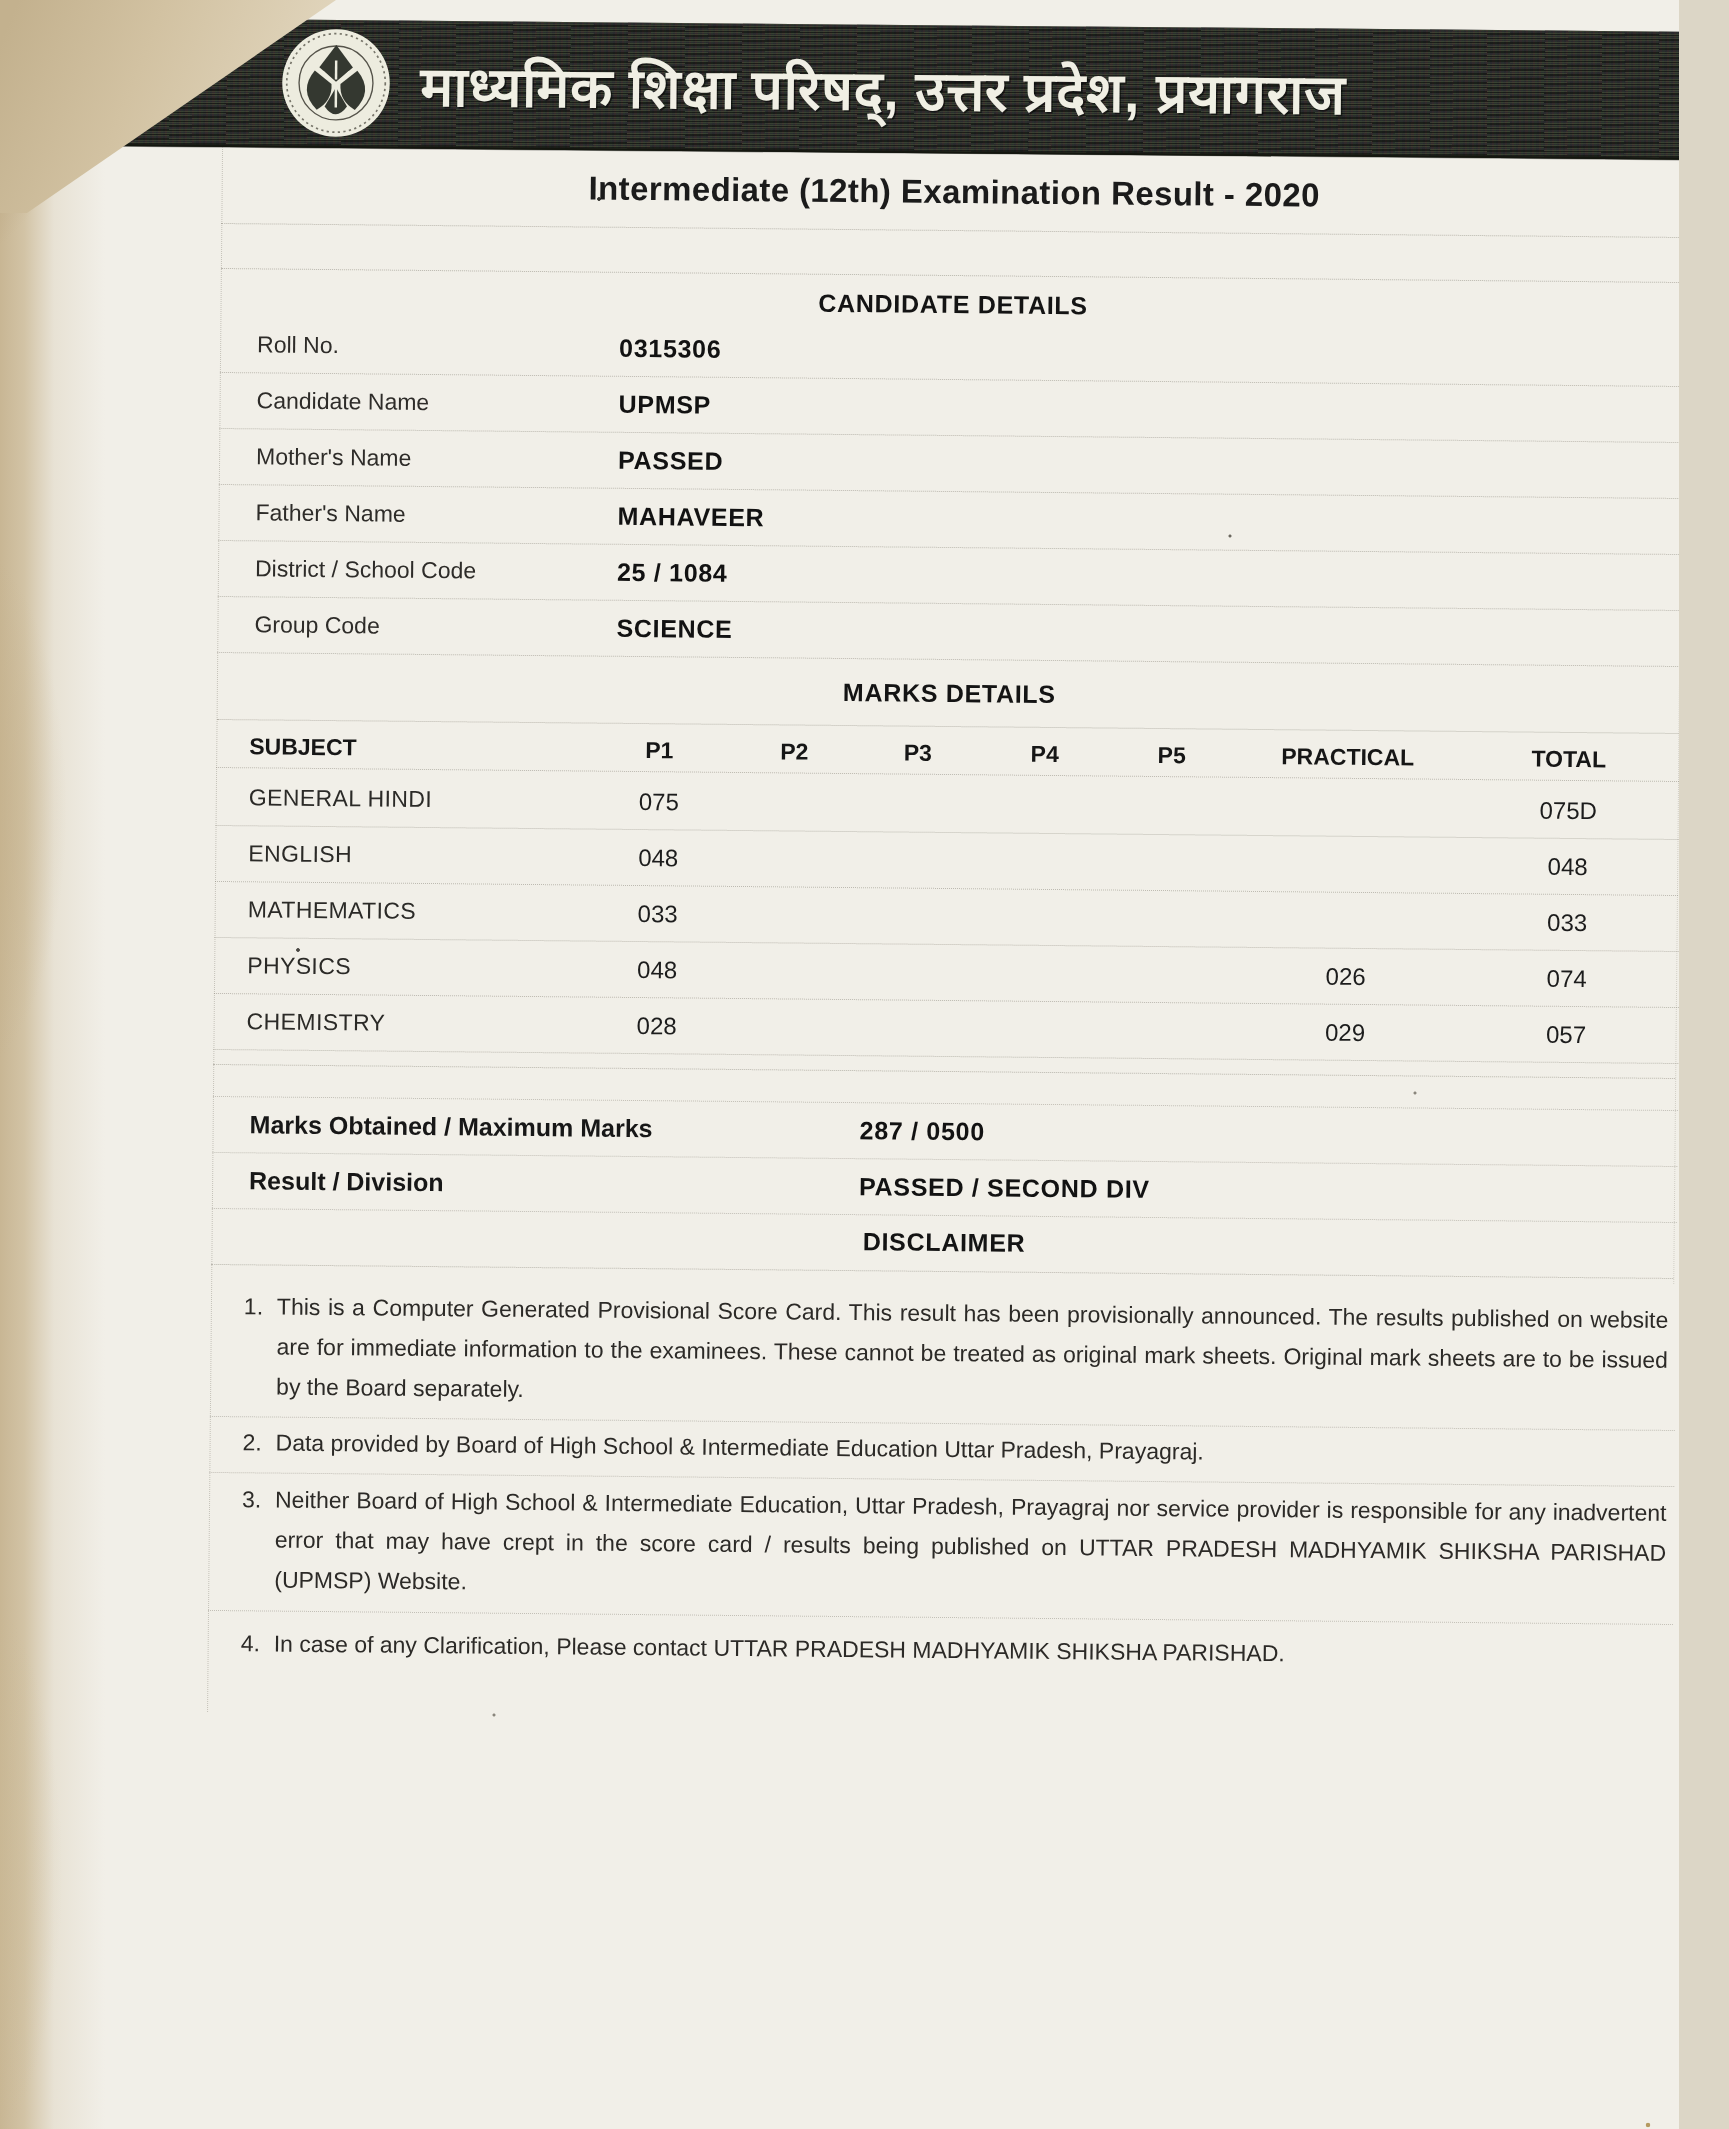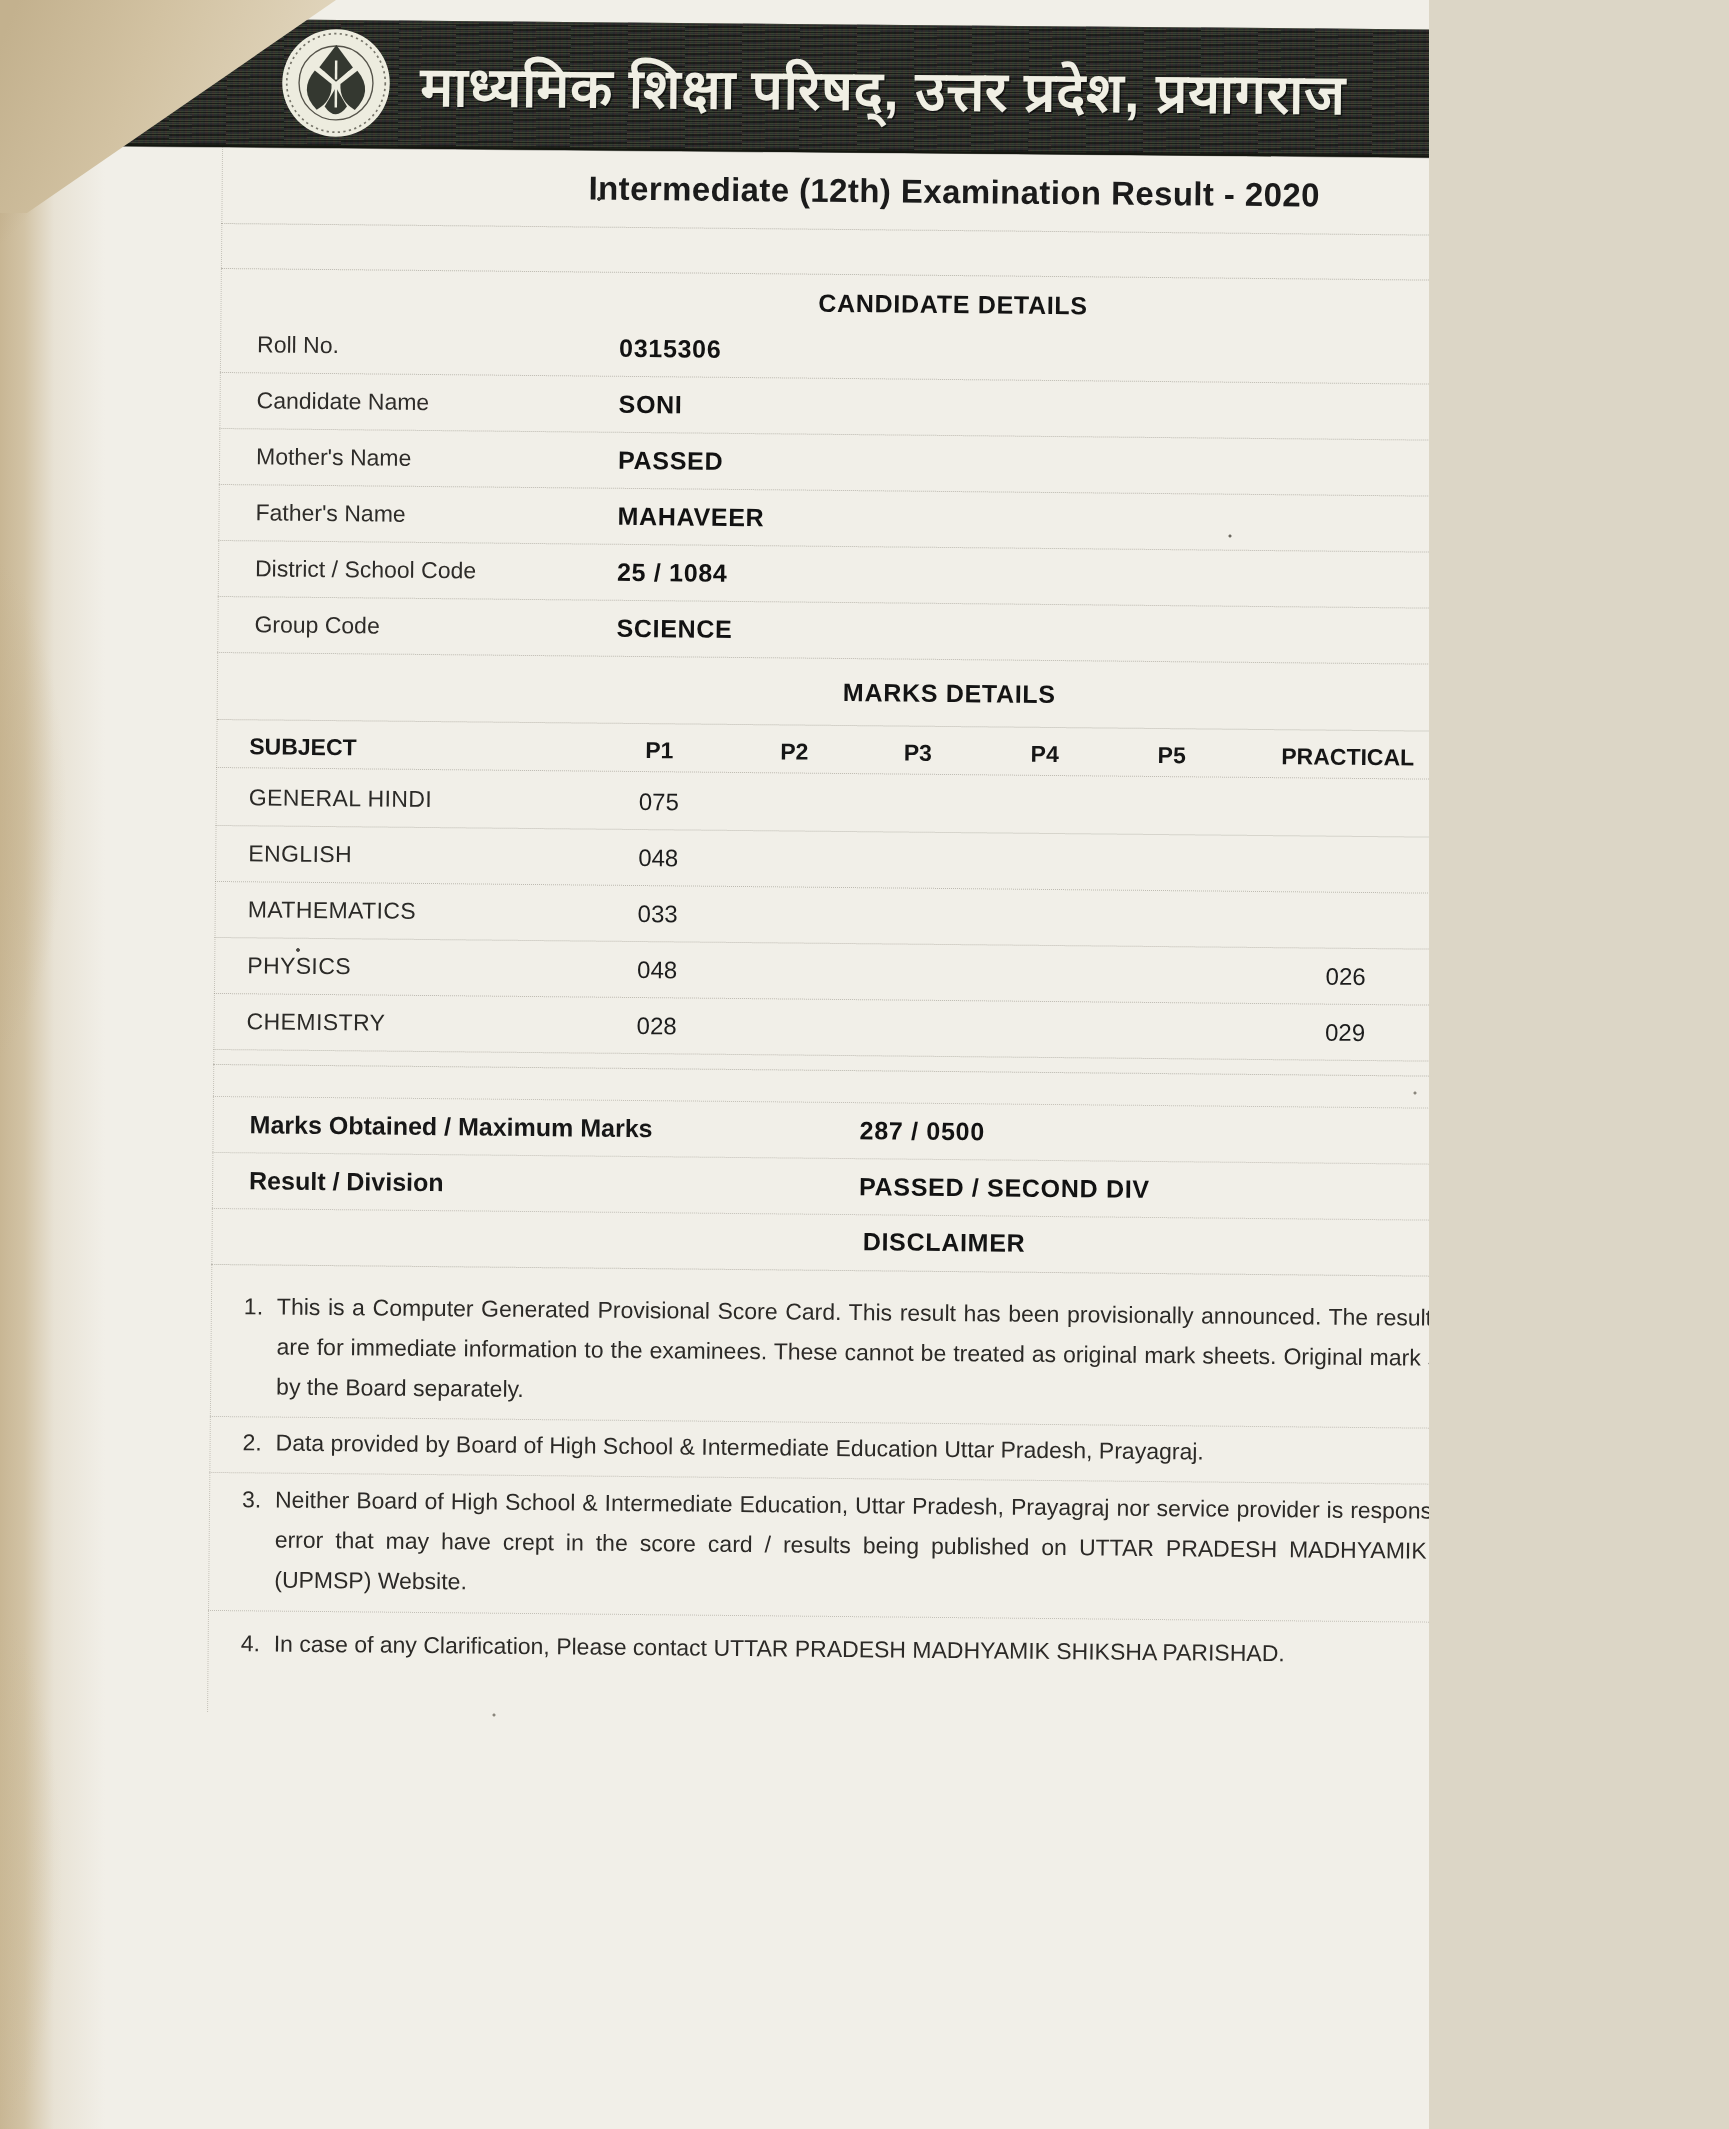--- a/index.html
+++ b/index.html
@@ -6,7 +6,7 @@
   html,body{margin:0;padding:0;background:#dcd6c6;}
   .page{
     position:relative;
-    width:1429px;height:2129px;
+    width:1679px;height:2129px;
     overflow:hidden;
     font-family:"Liberation Sans","DejaVu Sans",sans-serif;
     color:#262626;

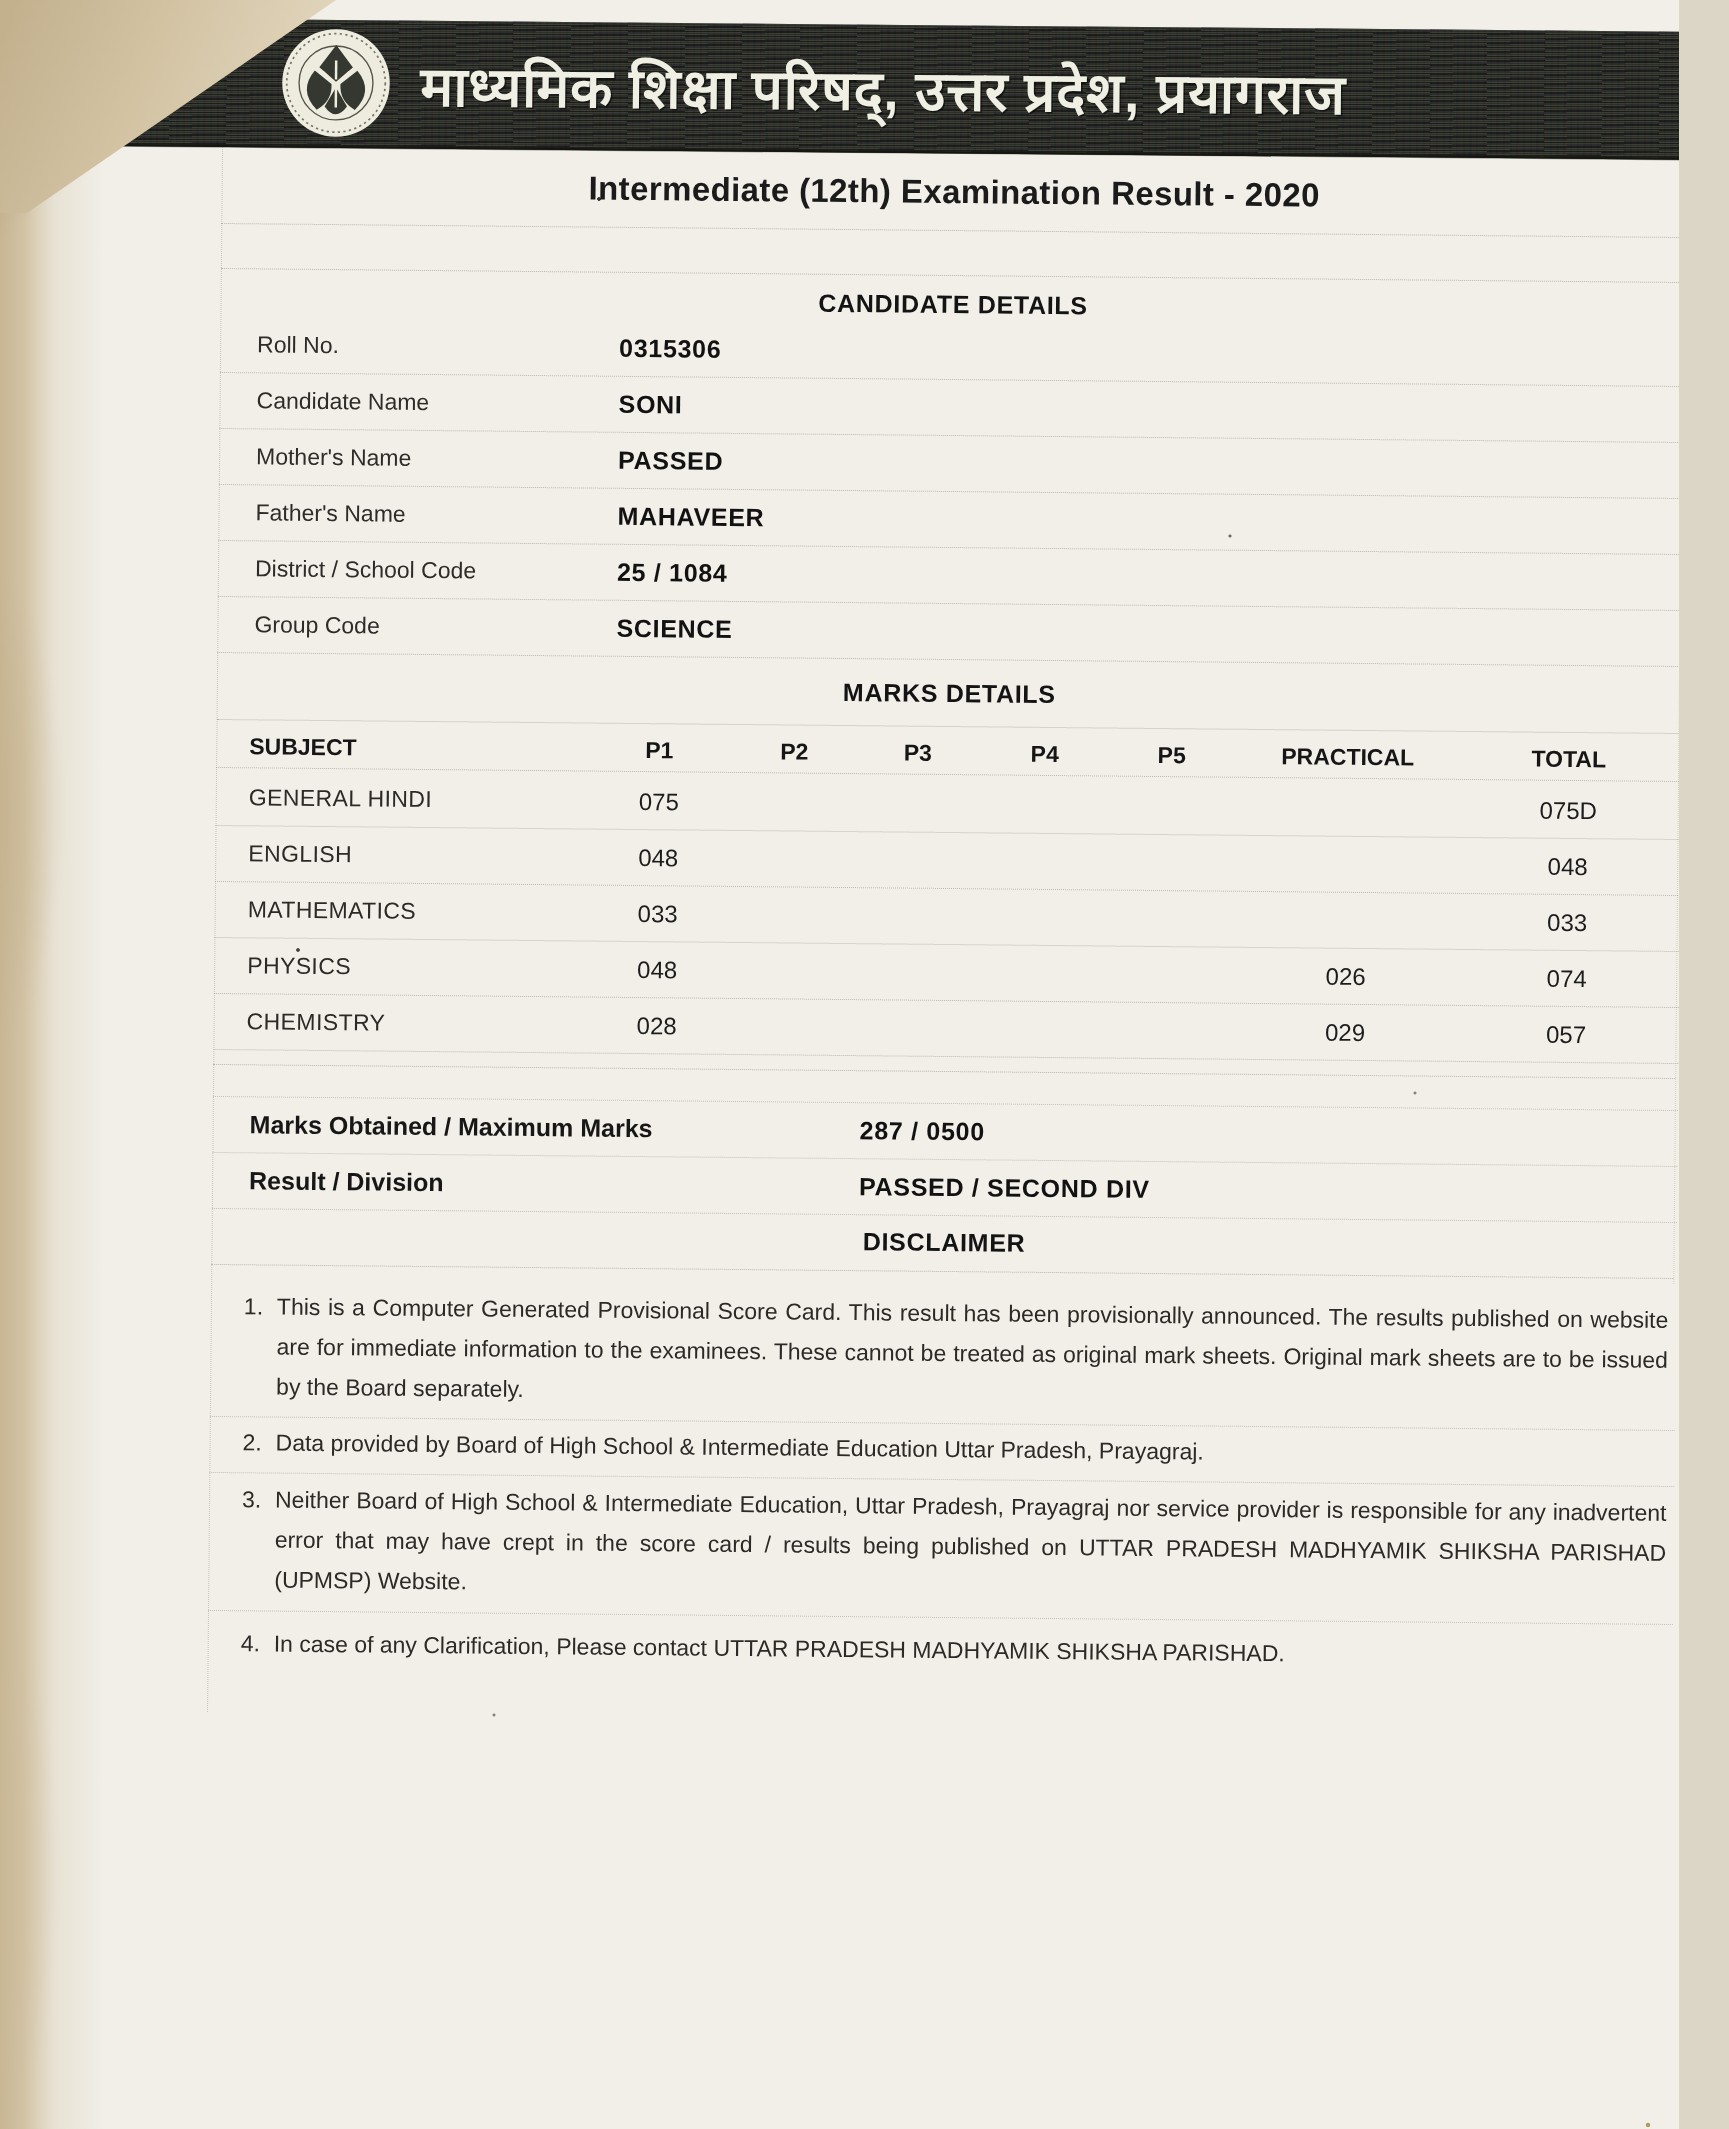--- a/index.html
+++ b/index.html
@@ -150,7 +150,7 @@
       </div>
       <div class="cd-row">
         <div class="label">Candidate Name</div>
-        <div class="value">SONI</div>
+        <div class="value">UPMSP</div>
       </div>
       <div class="cd-row">
         <div class="label">Mother's Name</div>

